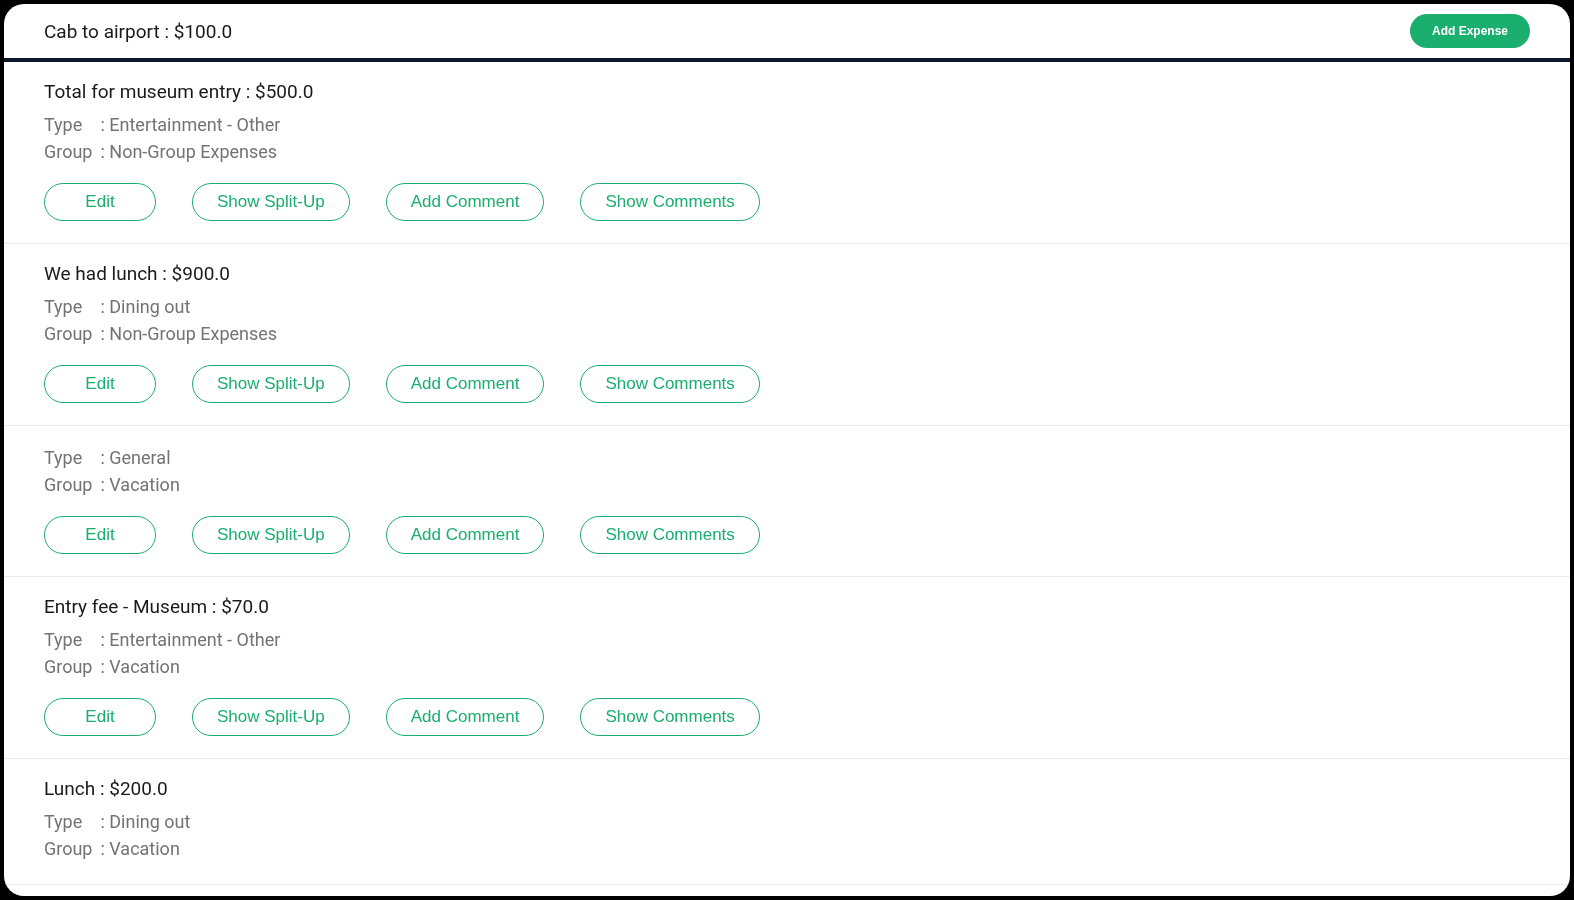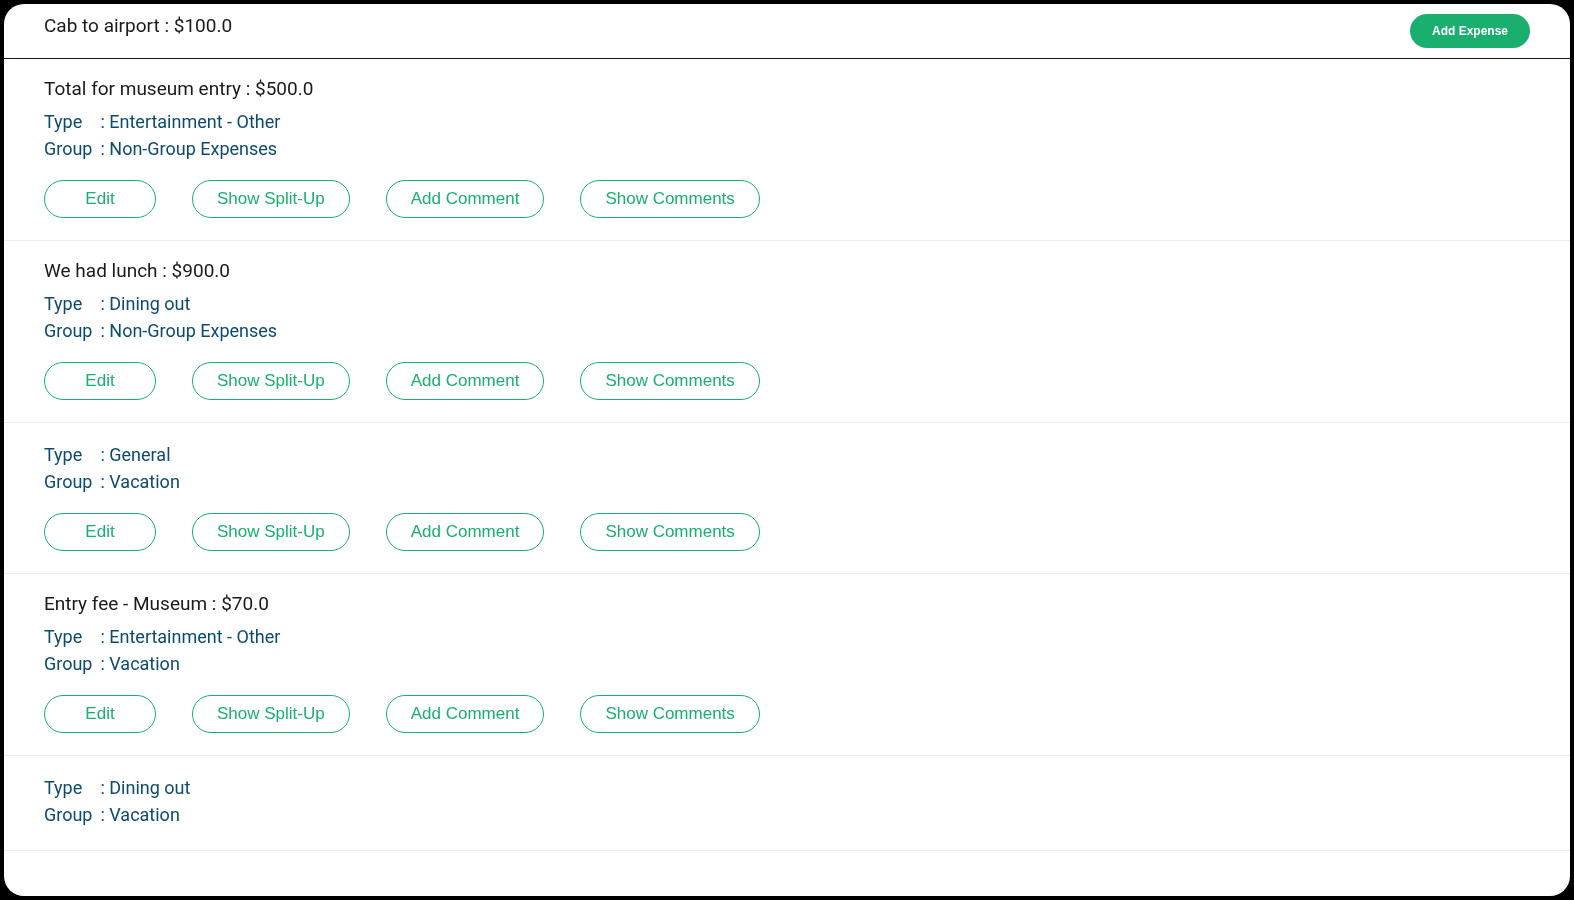--- a/index.html
+++ b/index.html
@@ -33,8 +33,9 @@
     .header {
       display: flex;
       justify-content: space-between;
+      align-items: center;
       padding: 10px 40px 10px 40px;
-      border-bottom: 1px solid #0f172a;
+      border-bottom: 4px solid #0f172a;
       flex-shrink: 0;
     }
     

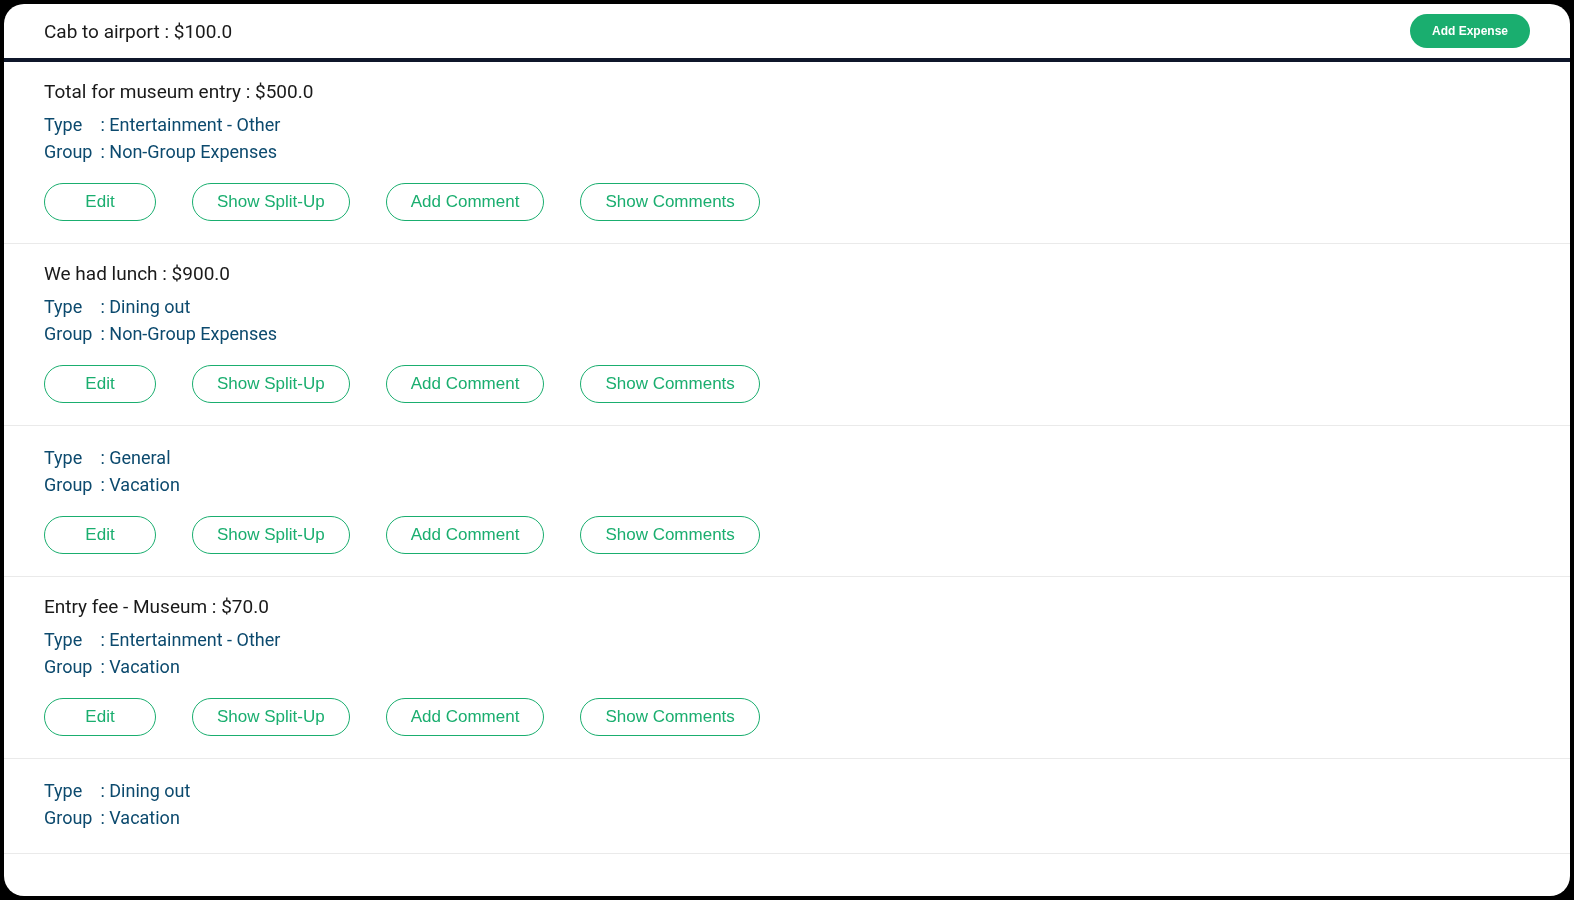--- a/index.html
+++ b/index.html
@@ -90,7 +90,7 @@
     
     .meta-row {
       font-size: 18px;
-      color: #0c4a6e;
+      color: #737373;
       line-height: 1.5;
     }
     

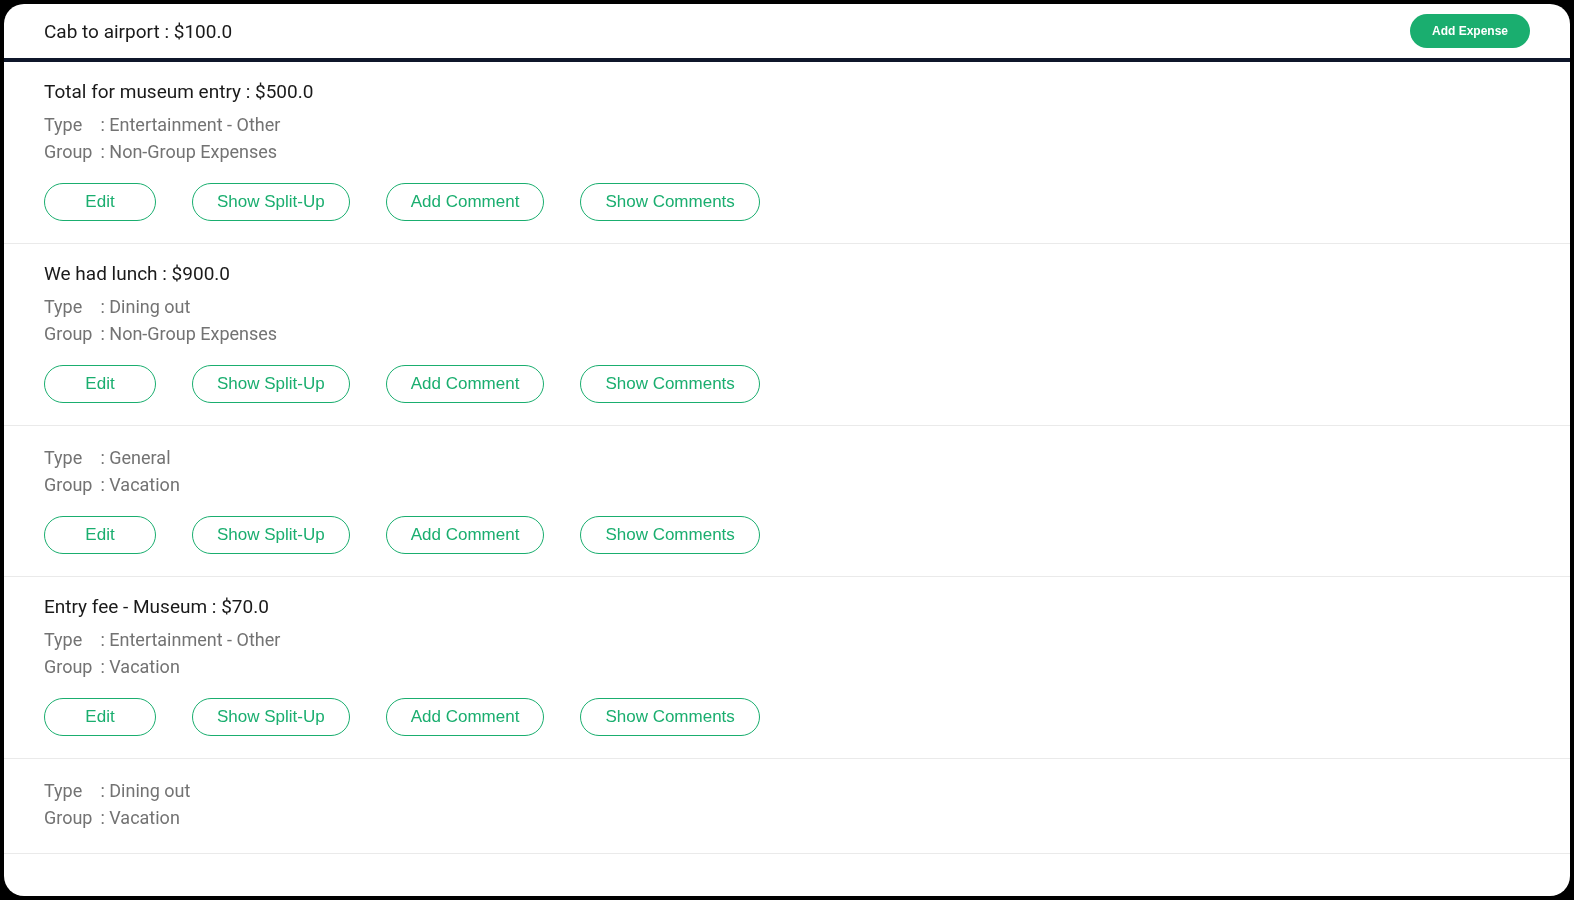--- a/index.html
+++ b/index.html
@@ -214,6 +214,7 @@
     </div>
 
     <div class="expense-card">
+      <div class="expense-title">Lunch : $200.0</div>
       <div class="meta-row">
         <span class="meta-label">Type</span>
         <span> : </span>

